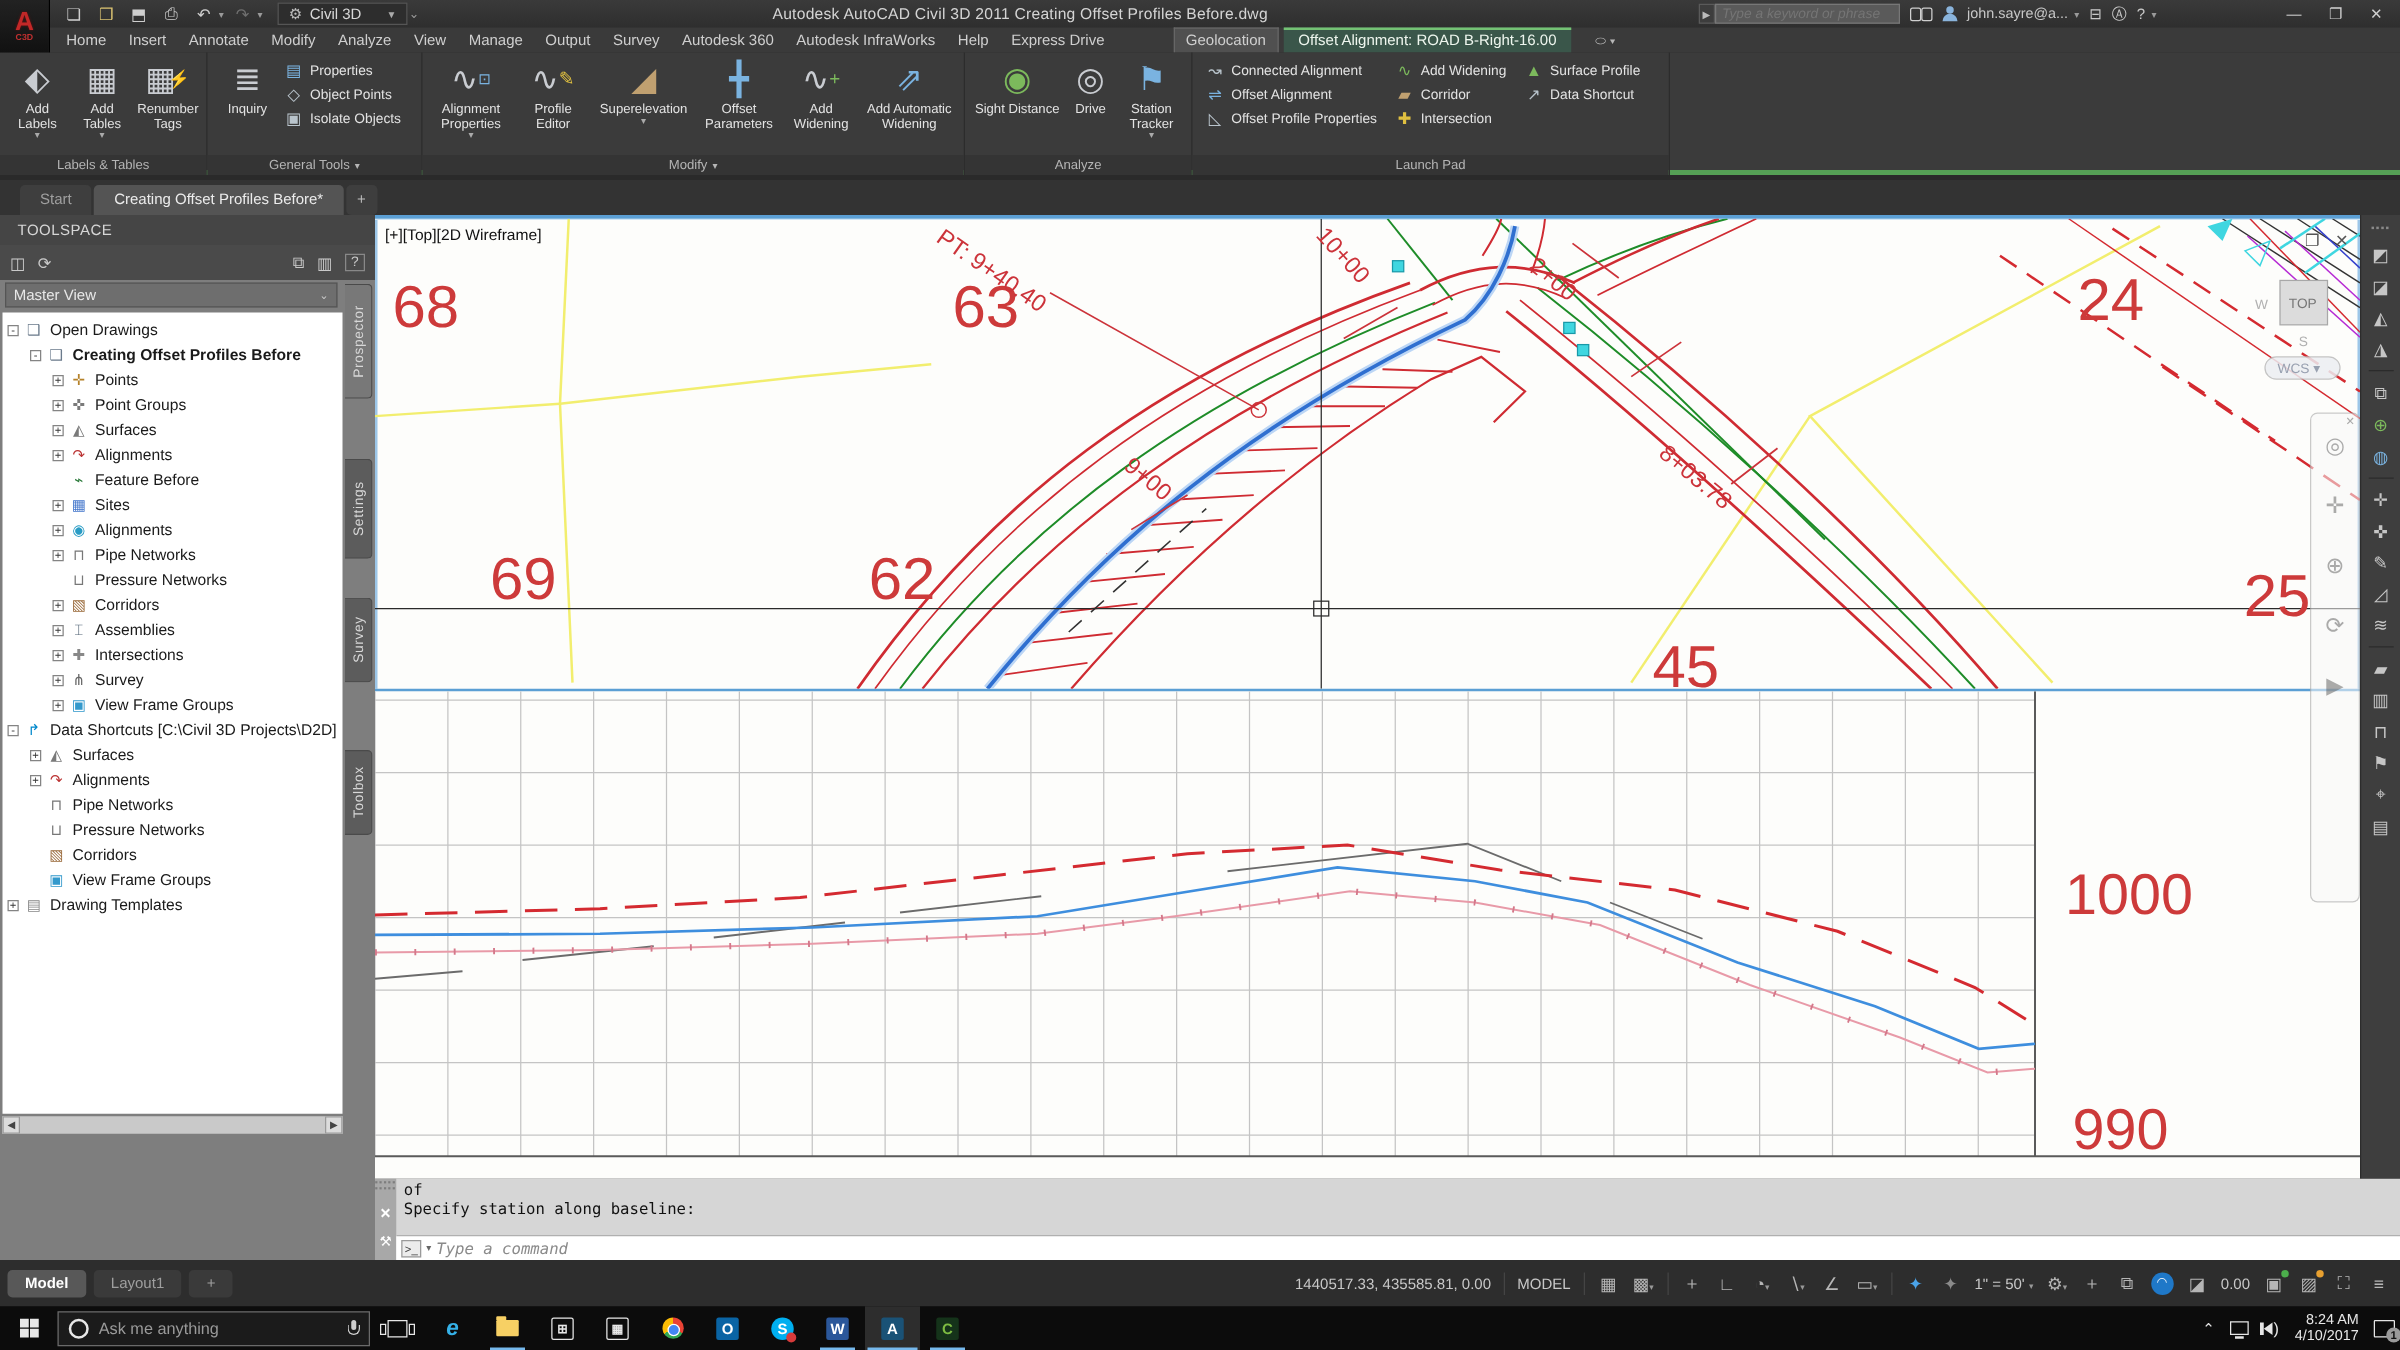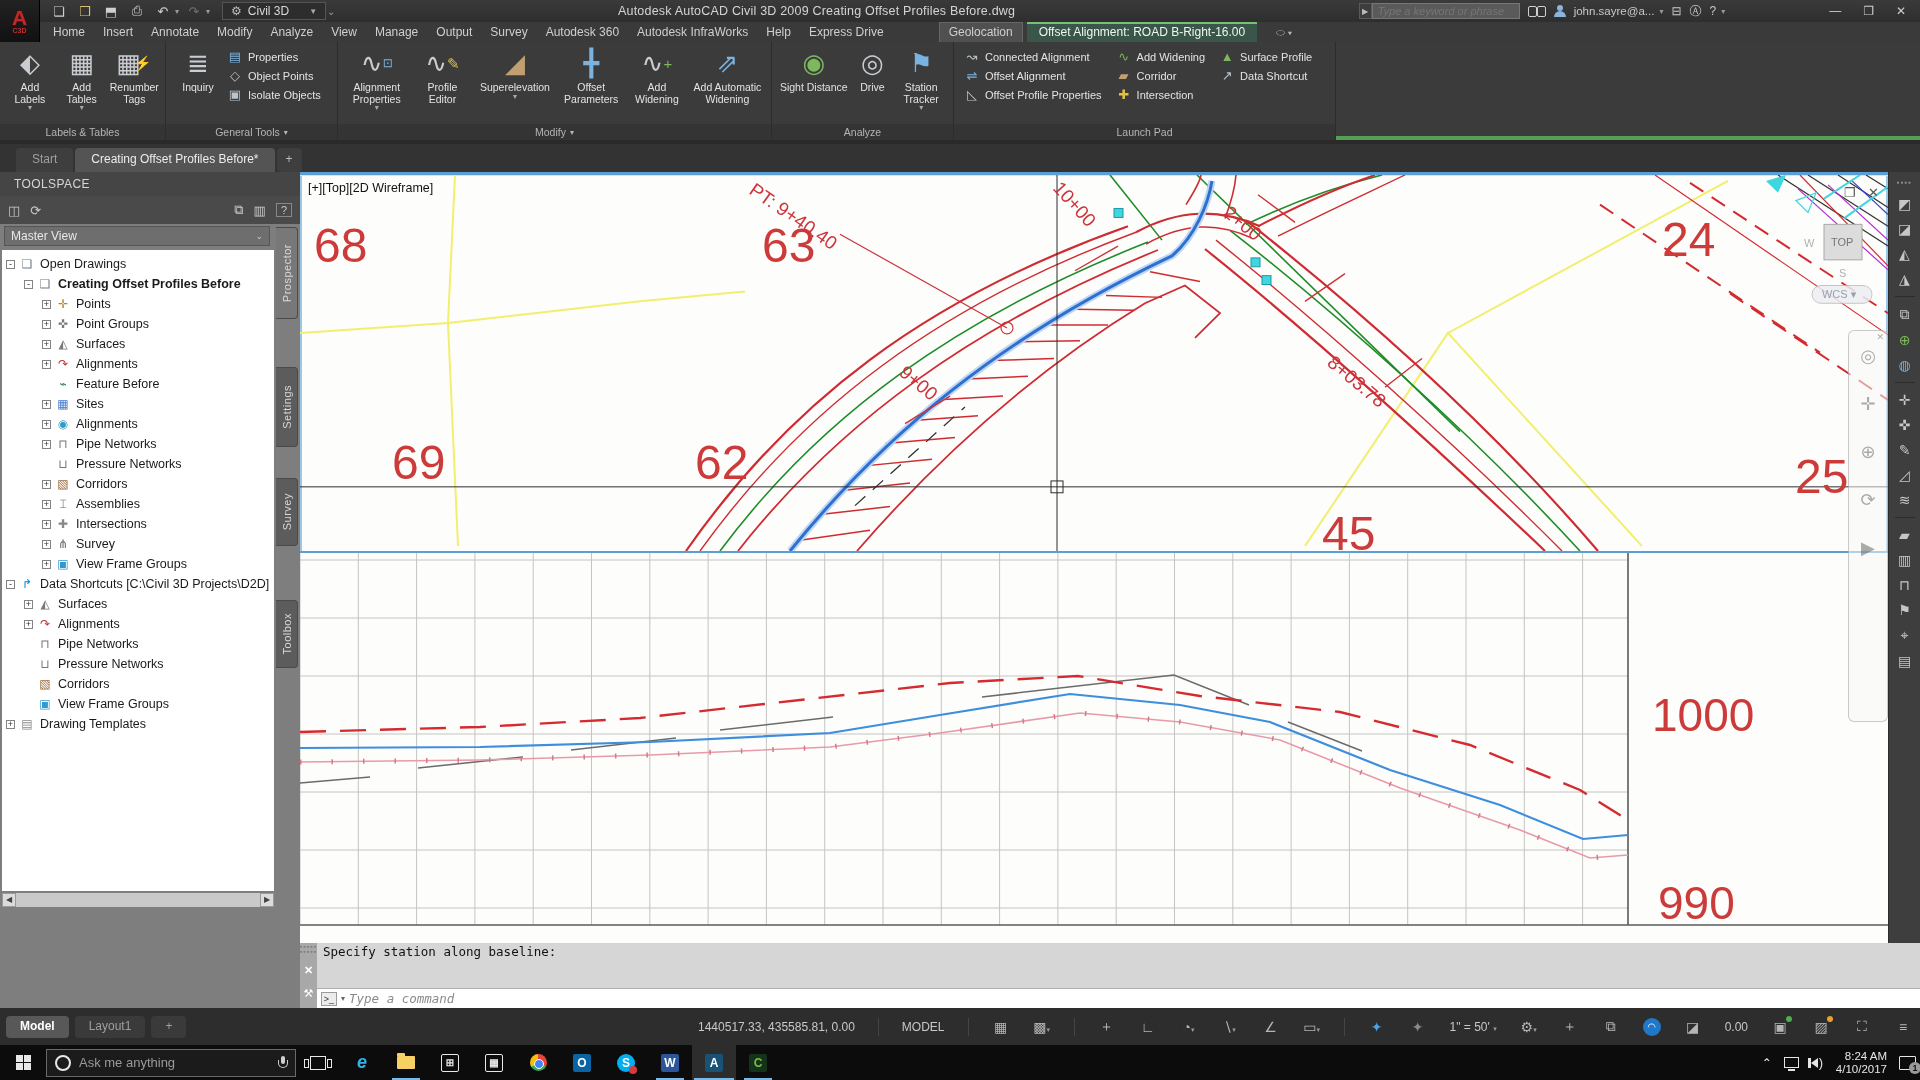--- a/index.html
+++ b/index.html
@@ -167,7 +167,7 @@
     </span>
     <span class="qcaret" style="font-size:10px;">⌄</span>
   </div>
-  <div id="apptitle">Autodesk AutoCAD Civil 3D 2009   Creating Offset Profiles Before.dwg</div>
+  <div id="apptitle">Autodesk AutoCAD Civil 3D 2011   Creating Offset Profiles Before.dwg</div>
   <div id="tb-right">
     <span id="searchbox">
       <span id="search-arrow">▶</span>

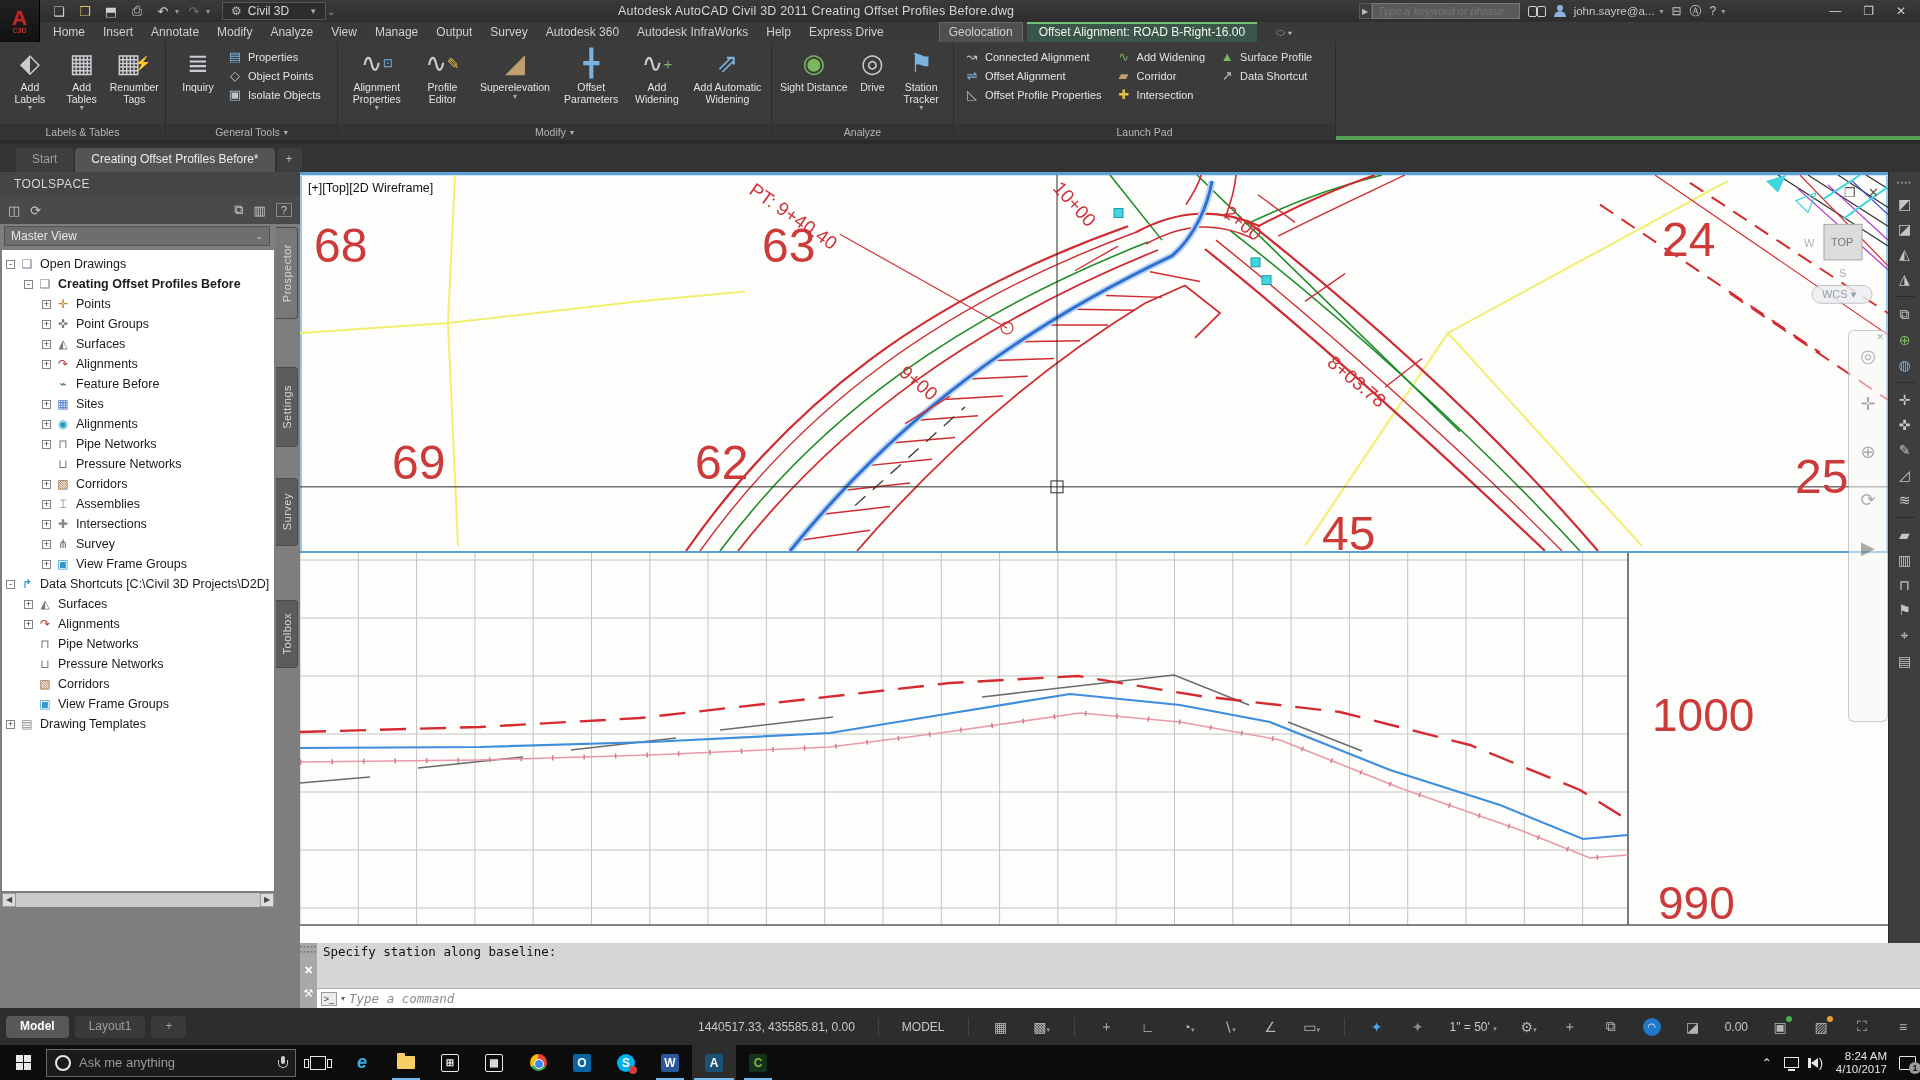--- a/index.html
+++ b/index.html
@@ -714,6 +714,7 @@
   </div>
   <div id="cmd-main">
     <div id="cmd-hist">
+      <div>of</div>
       <div>Specify station along baseline:</div>
     </div>
     <div id="cmd-inputrow">

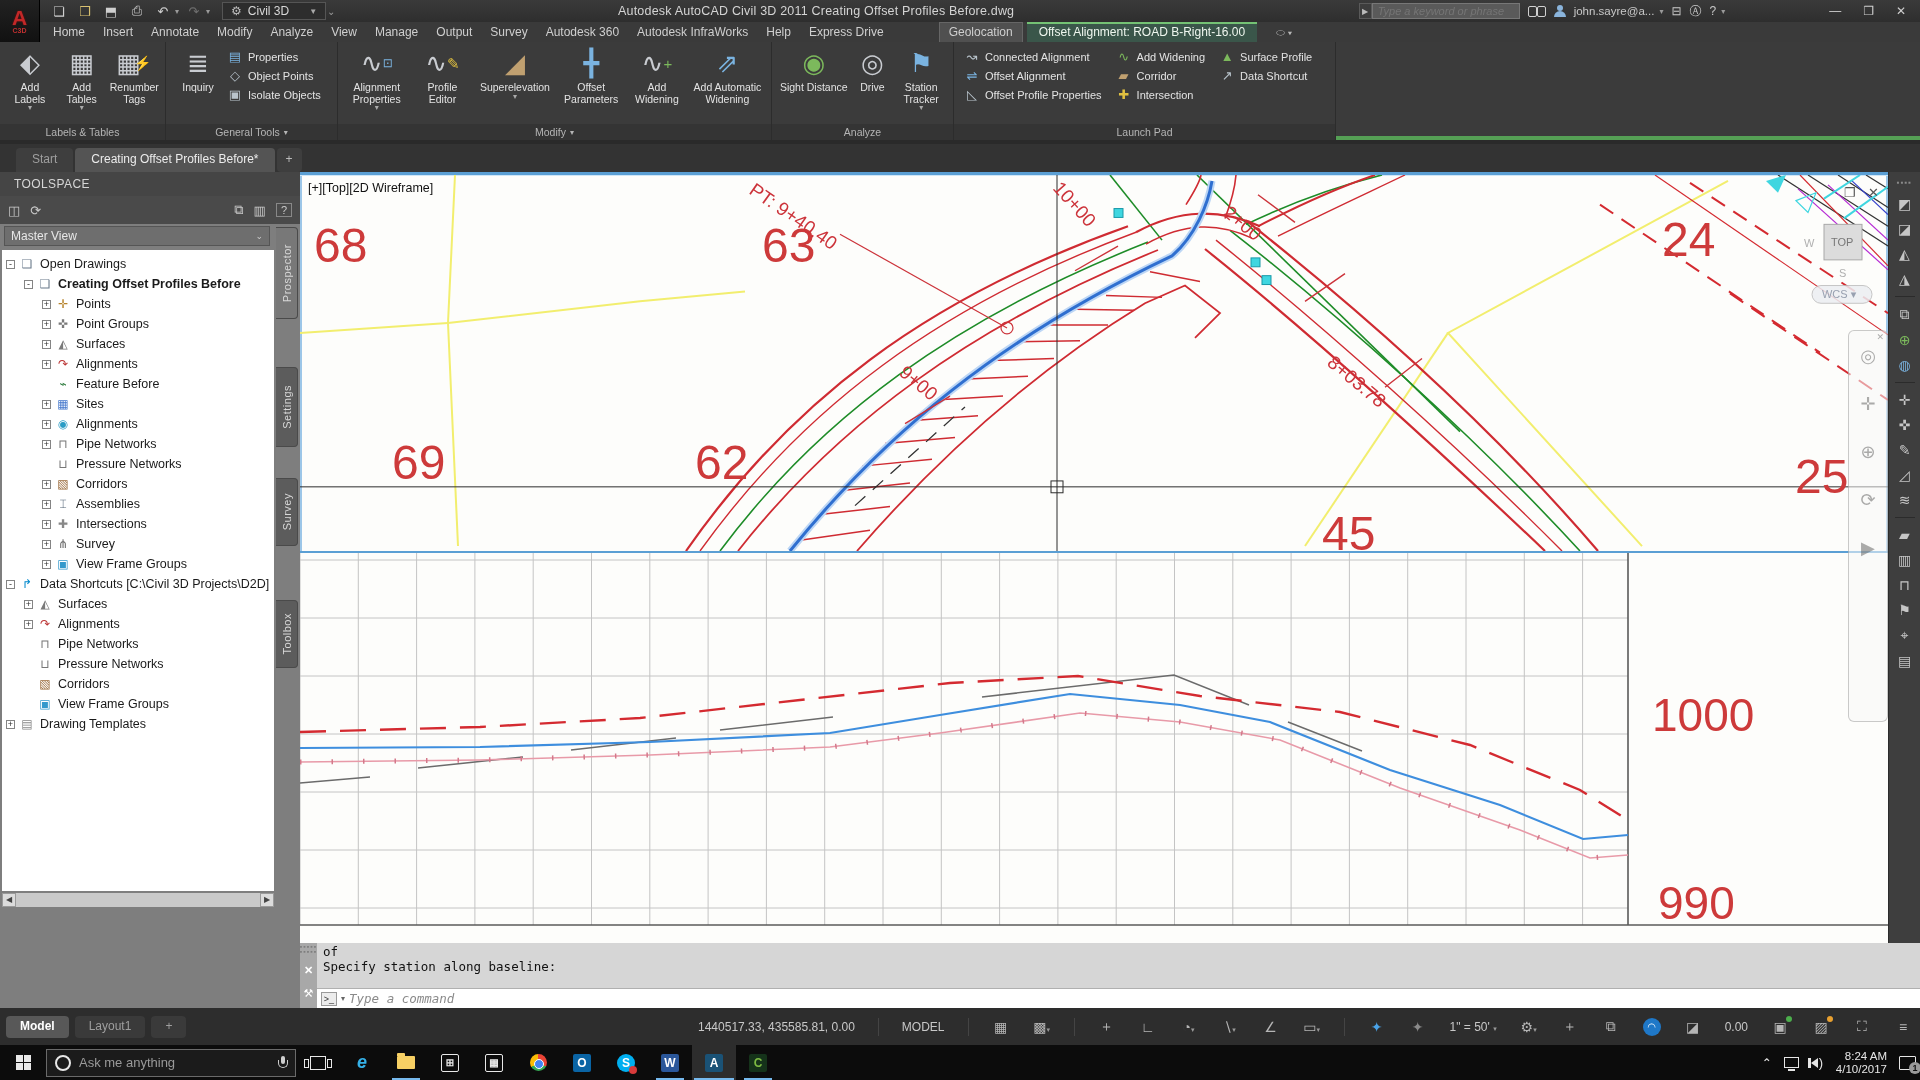--- a/index.html
+++ b/index.html
@@ -104,7 +104,7 @@
   .mltab{height:22px;padding:3px 14px;border-radius:4px;font-size:12px;margin-left:6px;}
   .mltab.active{background:#585858;color:#fff;font-weight:bold;}
   .mltab.idle{background:#3a3a3a;color:#9f9f9f;}
-  #sb-right{position:absolute;right:8px;display:flex;align-items:center;gap:23px;font-size:12px;}
+  #sb-right{position:absolute;right:8px;display:flex;align-items:center;gap:10px;font-size:12px;}
   .sbi{min-width:18px;text-align:center;font-size:14px;color:#b5b5b5;position:relative;}
   .sbi .crt{font-size:7px;color:#999;}
   .sbi.bluec{width:18px;height:18px;border-radius:50%;background:#1f78c8;color:#fff;font-size:10px;line-height:18px;}

